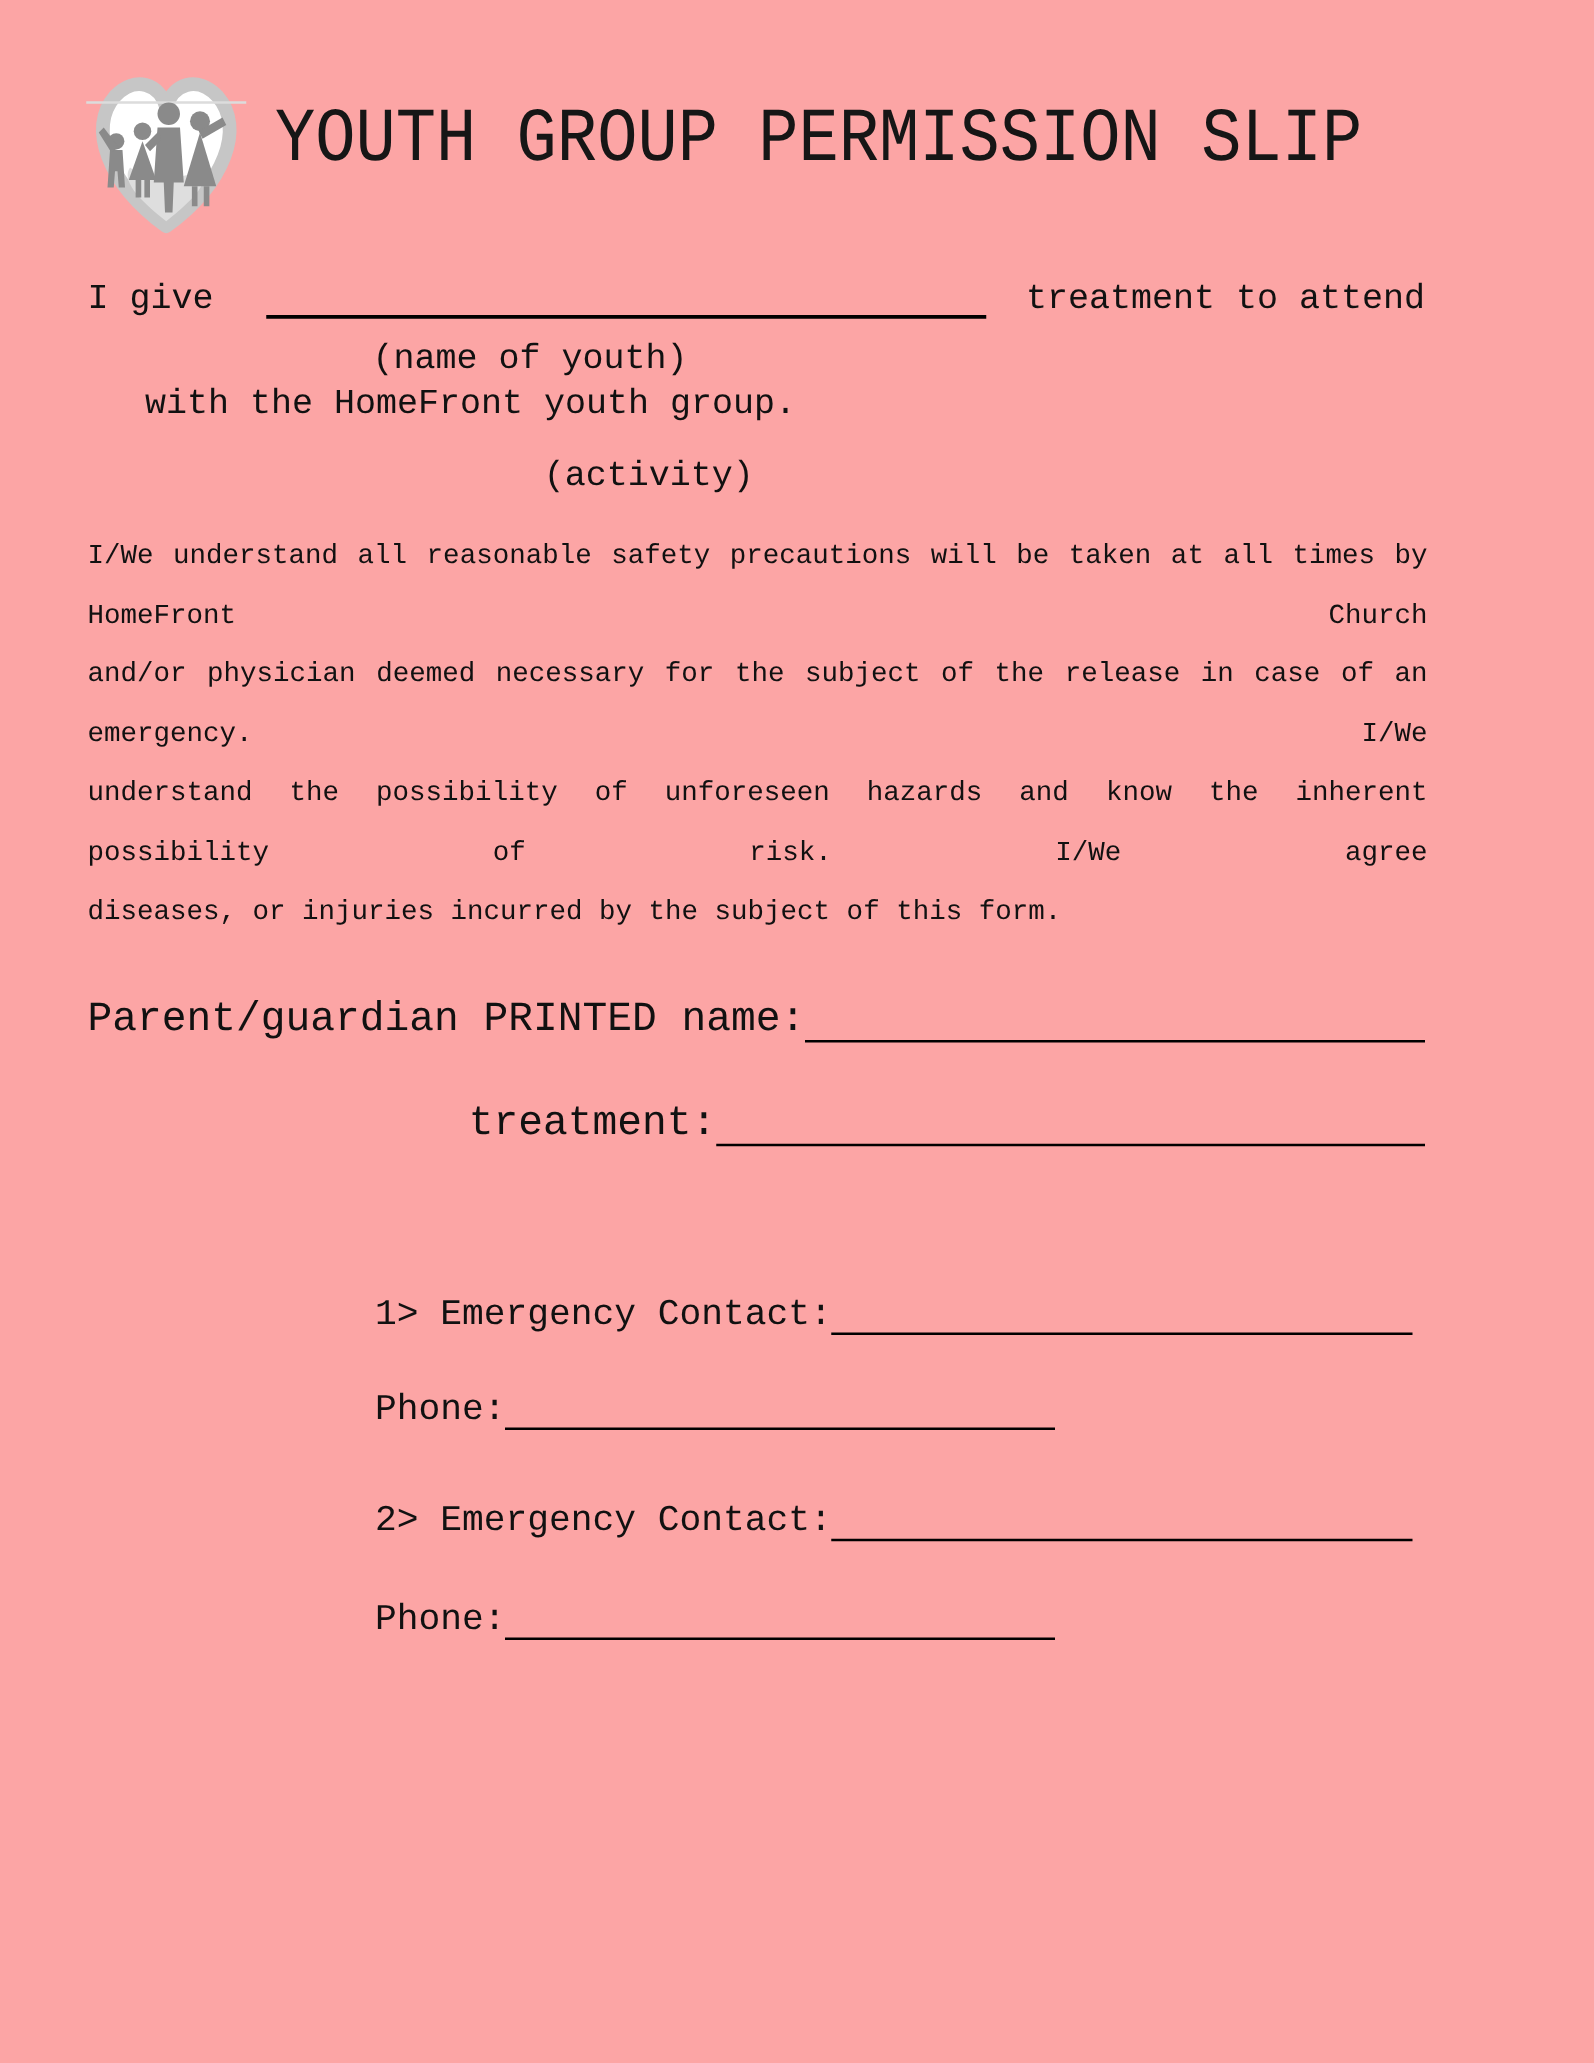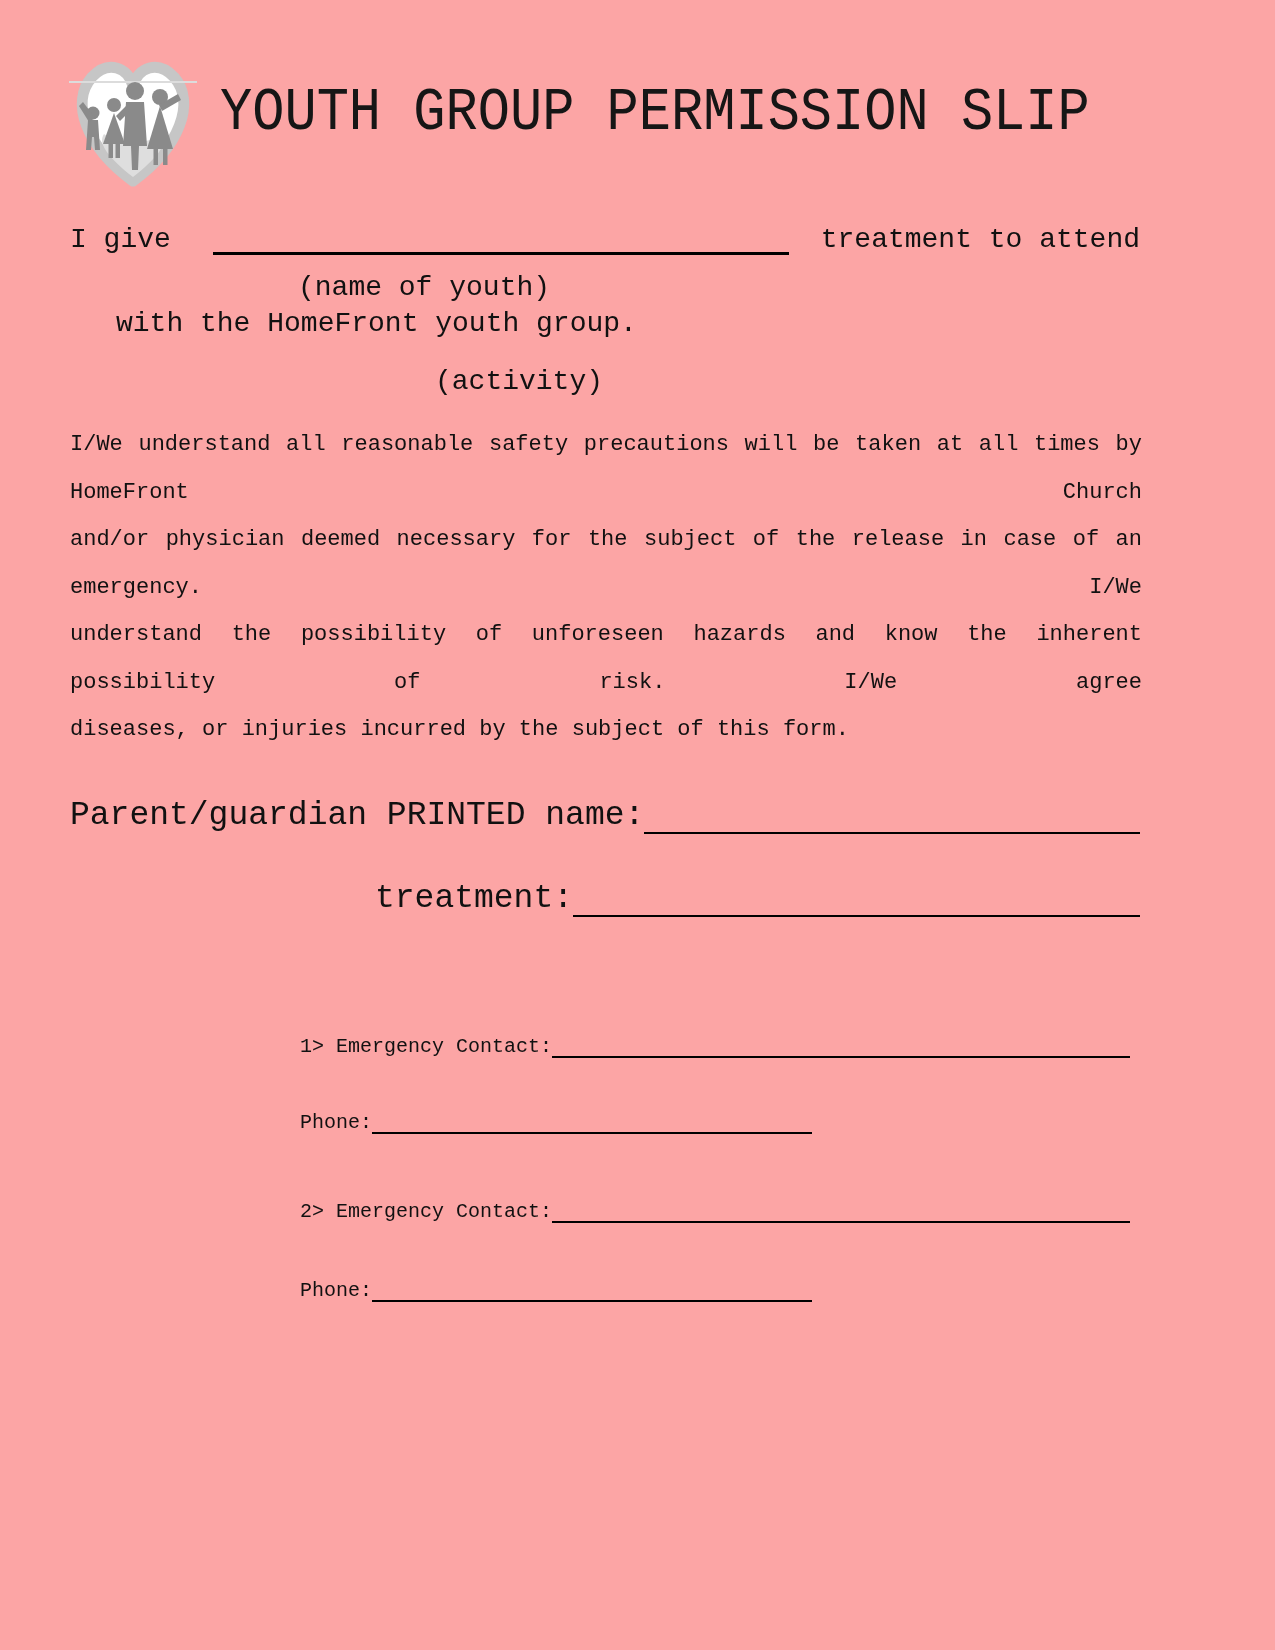--- a/index.html
+++ b/index.html
@@ -53,7 +53,7 @@
   .row-signature .label { margin-left: 305px; }
 
   
-  .ecrow { display: flex; width: 1070px; left: 70px; font-size: 20px; }
+  .ecrow { display: flex; width: 1070px; left: 70px; font-size: 29px; }
   .ecrow .label { margin-left: 230px; }
   .ecrow .blank { border-bottom: 2.5px solid #000; flex: 1 1 auto; margin-right: 10px; }
   .ecrow .blank.phone { flex: 0 0 440px; }

